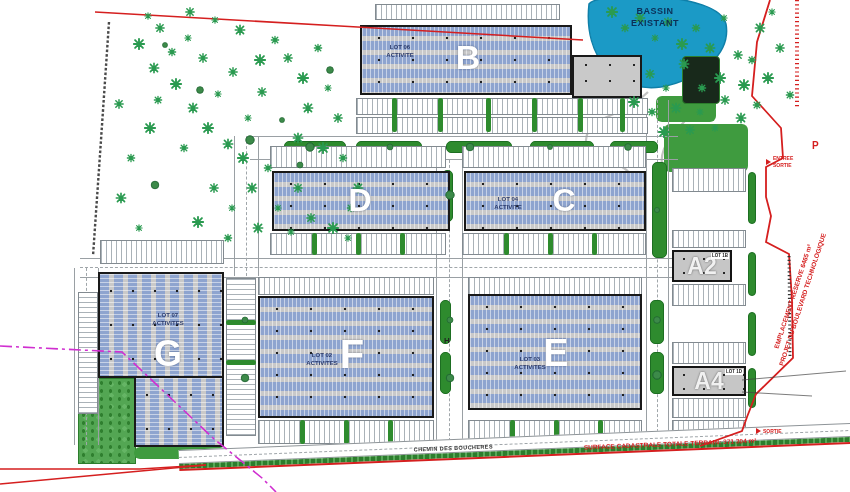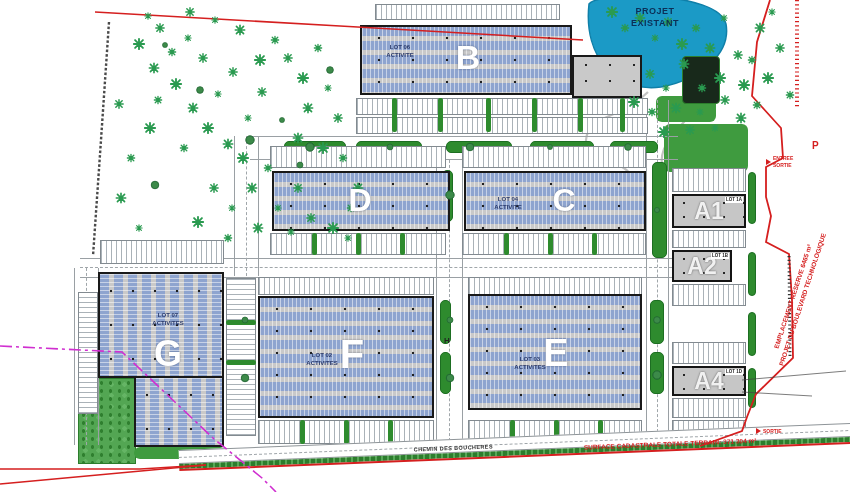--- a/index.html
+++ b/index.html
@@ -195,7 +195,7 @@
   <div class="lot" style="left:136px;top:312px;width:64px;">LOT 07
 ACTIVITES</div>
 
-  <div class="pond-label" style="left:612px;top:6px;width:86px;">PROJET
+  <div class="pond-label" style="left:612px;top:6px;width:86px;">BASSIN
 EXISTANT</div>
 
   <div class="red-label" style="left:766px;top:155px;font-size:5px;display:flex;align-items:center;">

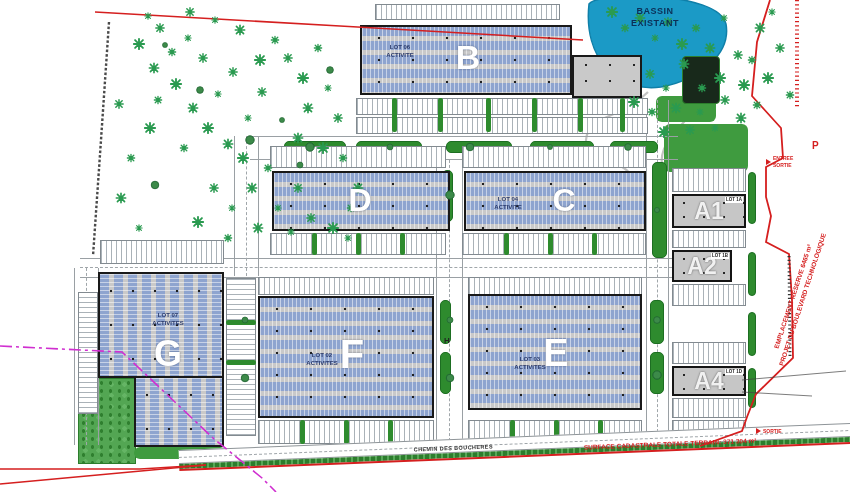--- a/index.html
+++ b/index.html
@@ -164,10 +164,6 @@
   <div class="bld roofV" style="left:98px;top:272px;width:126px;height:106px;"></div>
   <div class="bld roofV" style="left:134px;top:376px;width:90px;height:71px;"></div>
 
-  <div class="abld" style="left:672px;top:194px;width:74px;height:34px;">
-    <span class="albl">A1</span>
-    <span class="chip">LOT 1A</span>
-  </div>
   <div class="abld" style="left:672px;top:250px;width:60px;height:32px;">
     <span class="albl">A2</span>
     <span class="chip">LOT 1B</span>

